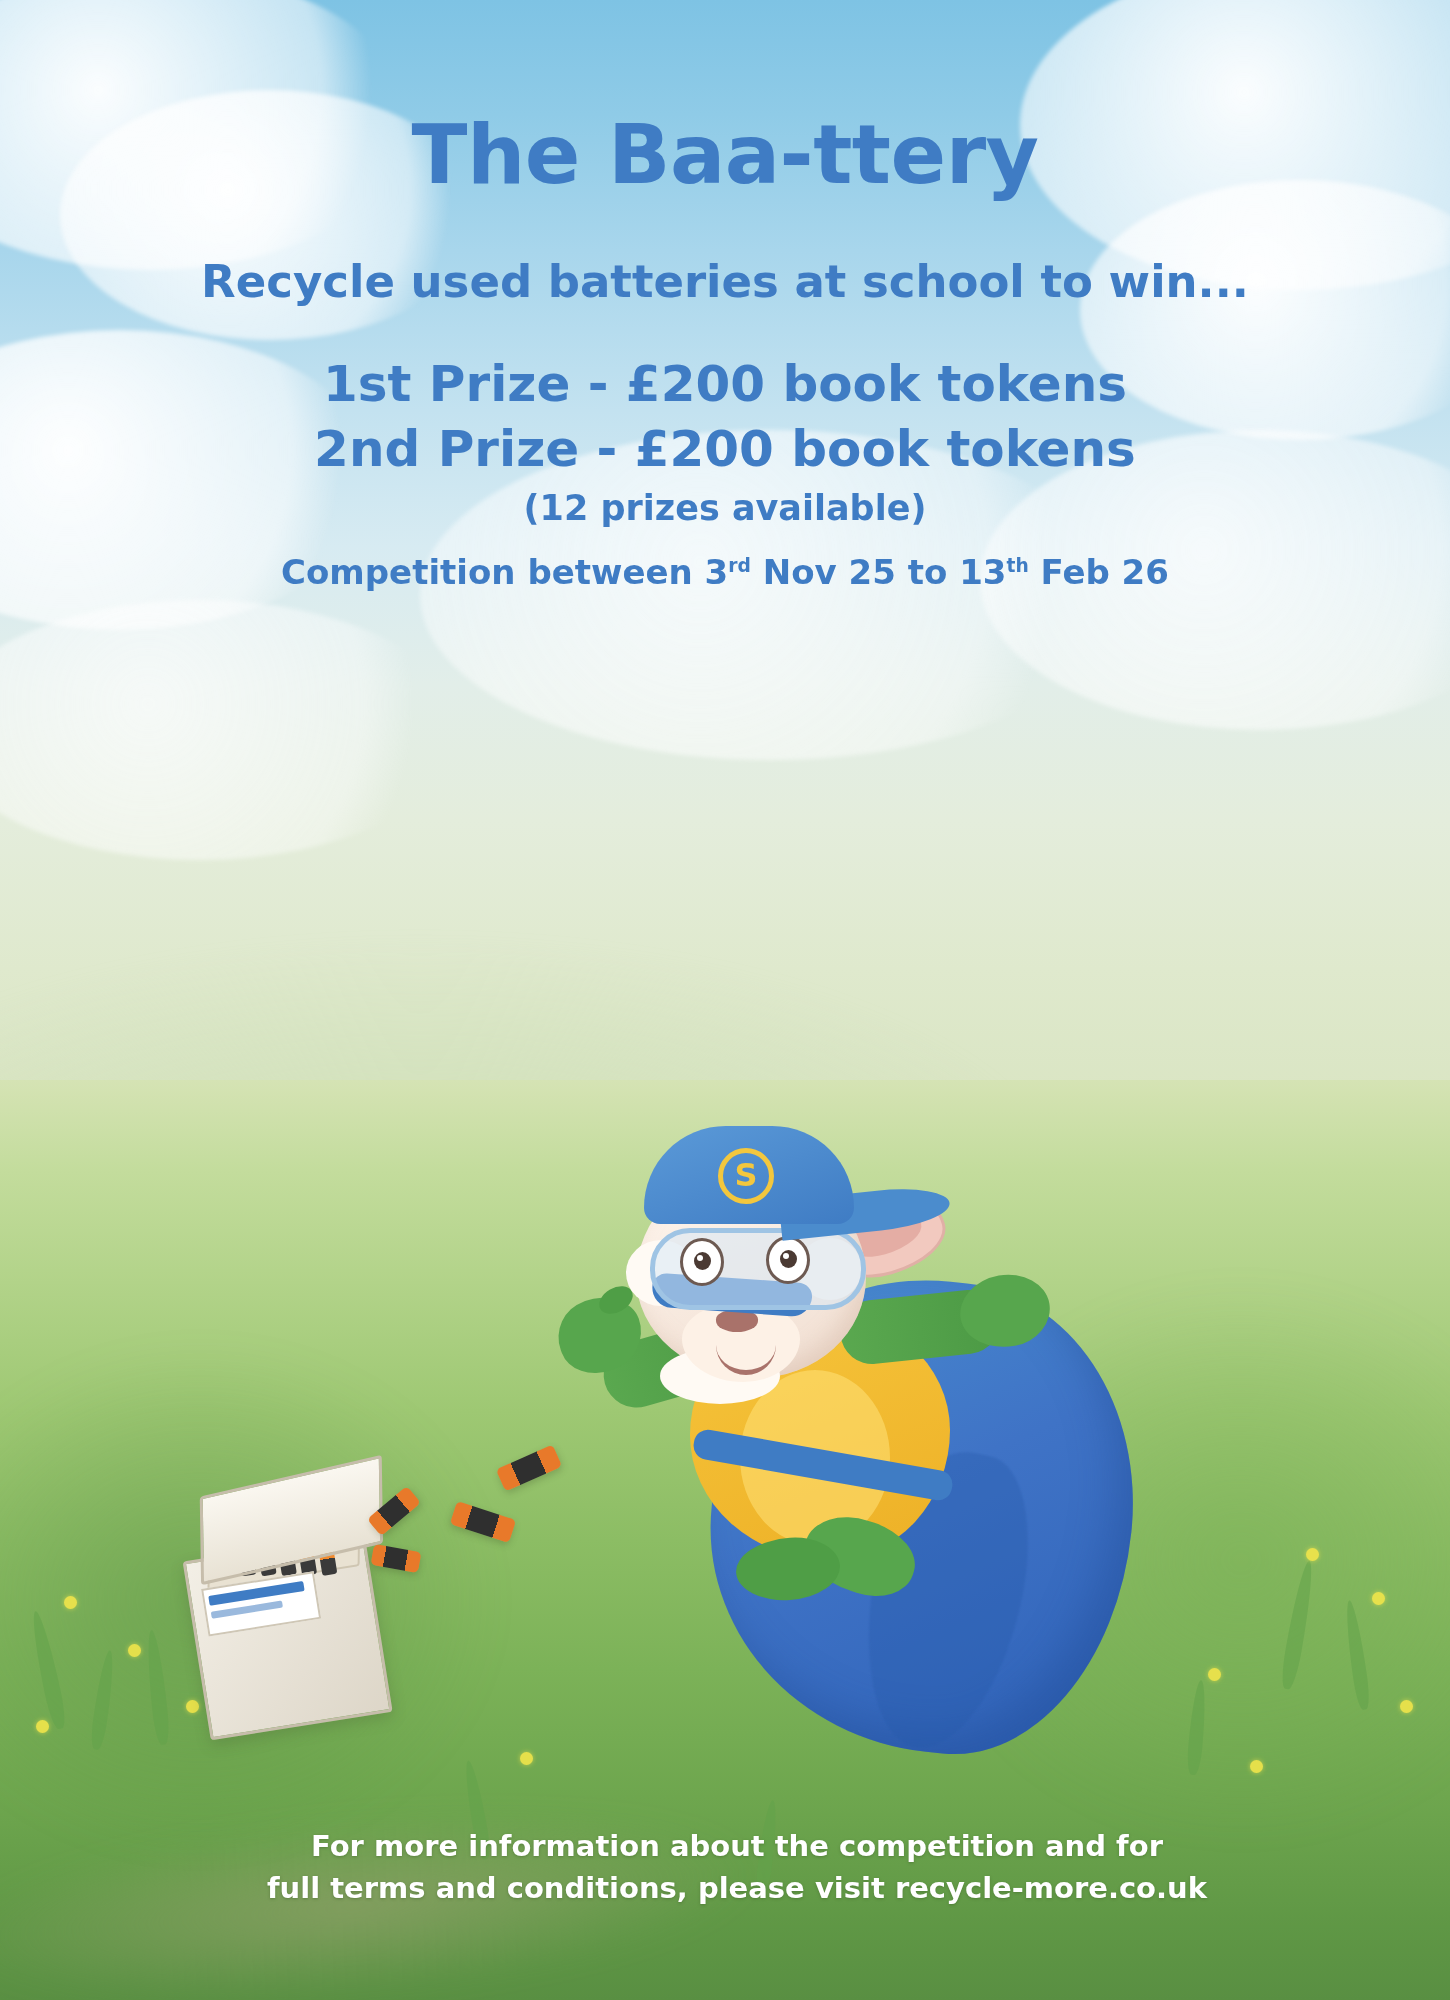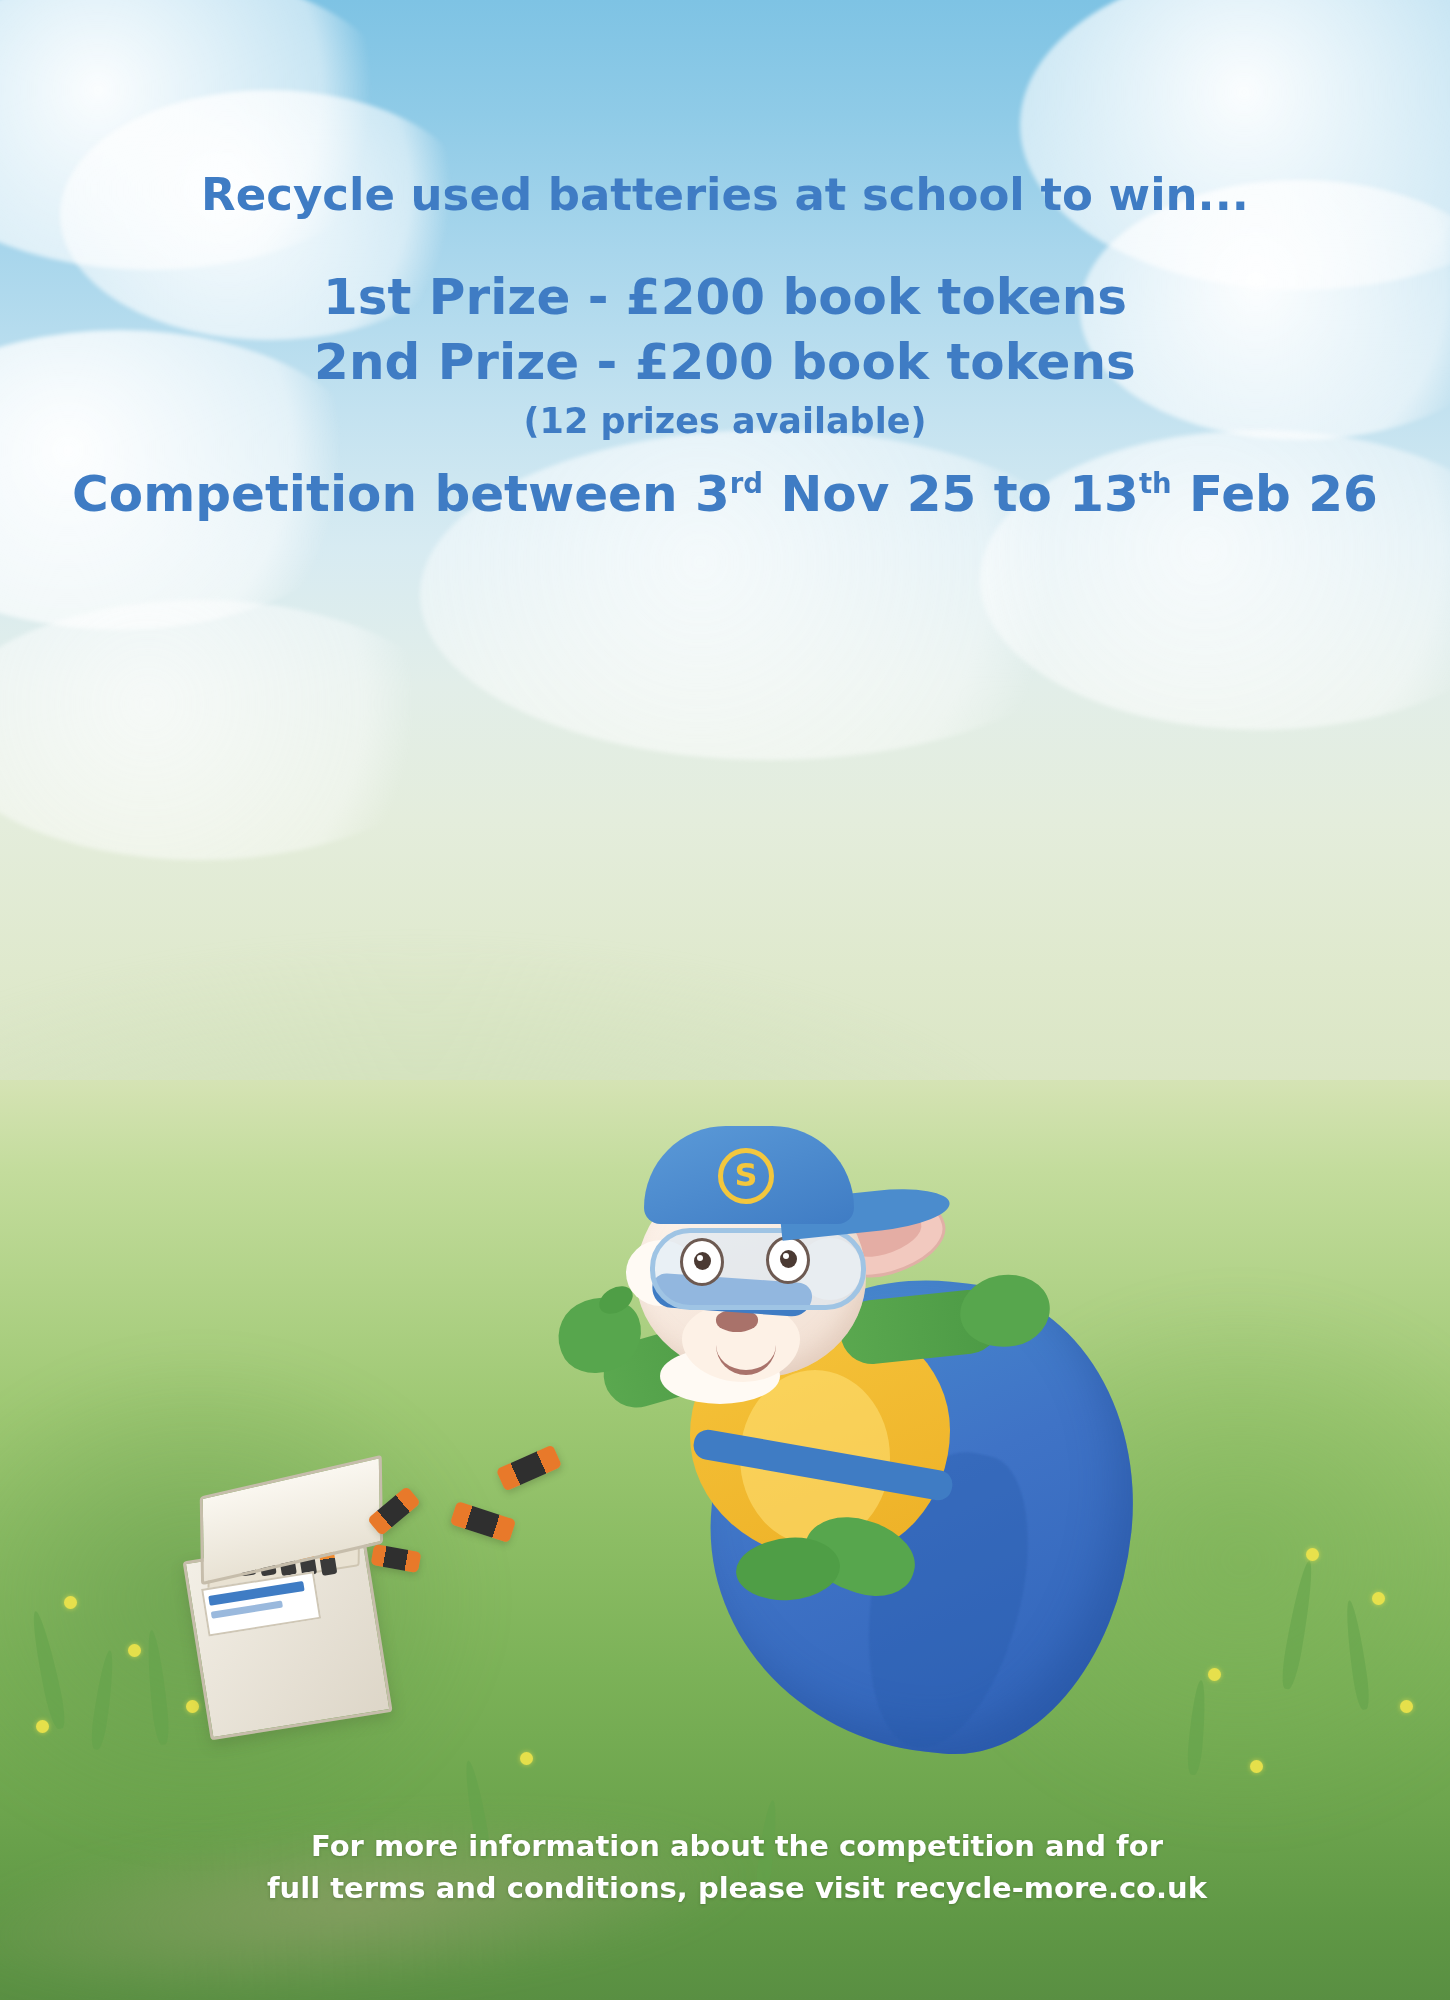--- a/index.html
+++ b/index.html
@@ -592,6 +592,7 @@
 
   <div class="content">
     <h1 class="title">
+      <span>The Baa-ttery</span>
     </h1>
 
     <div class="subtitle">Recycle used batteries at school to win...</div>

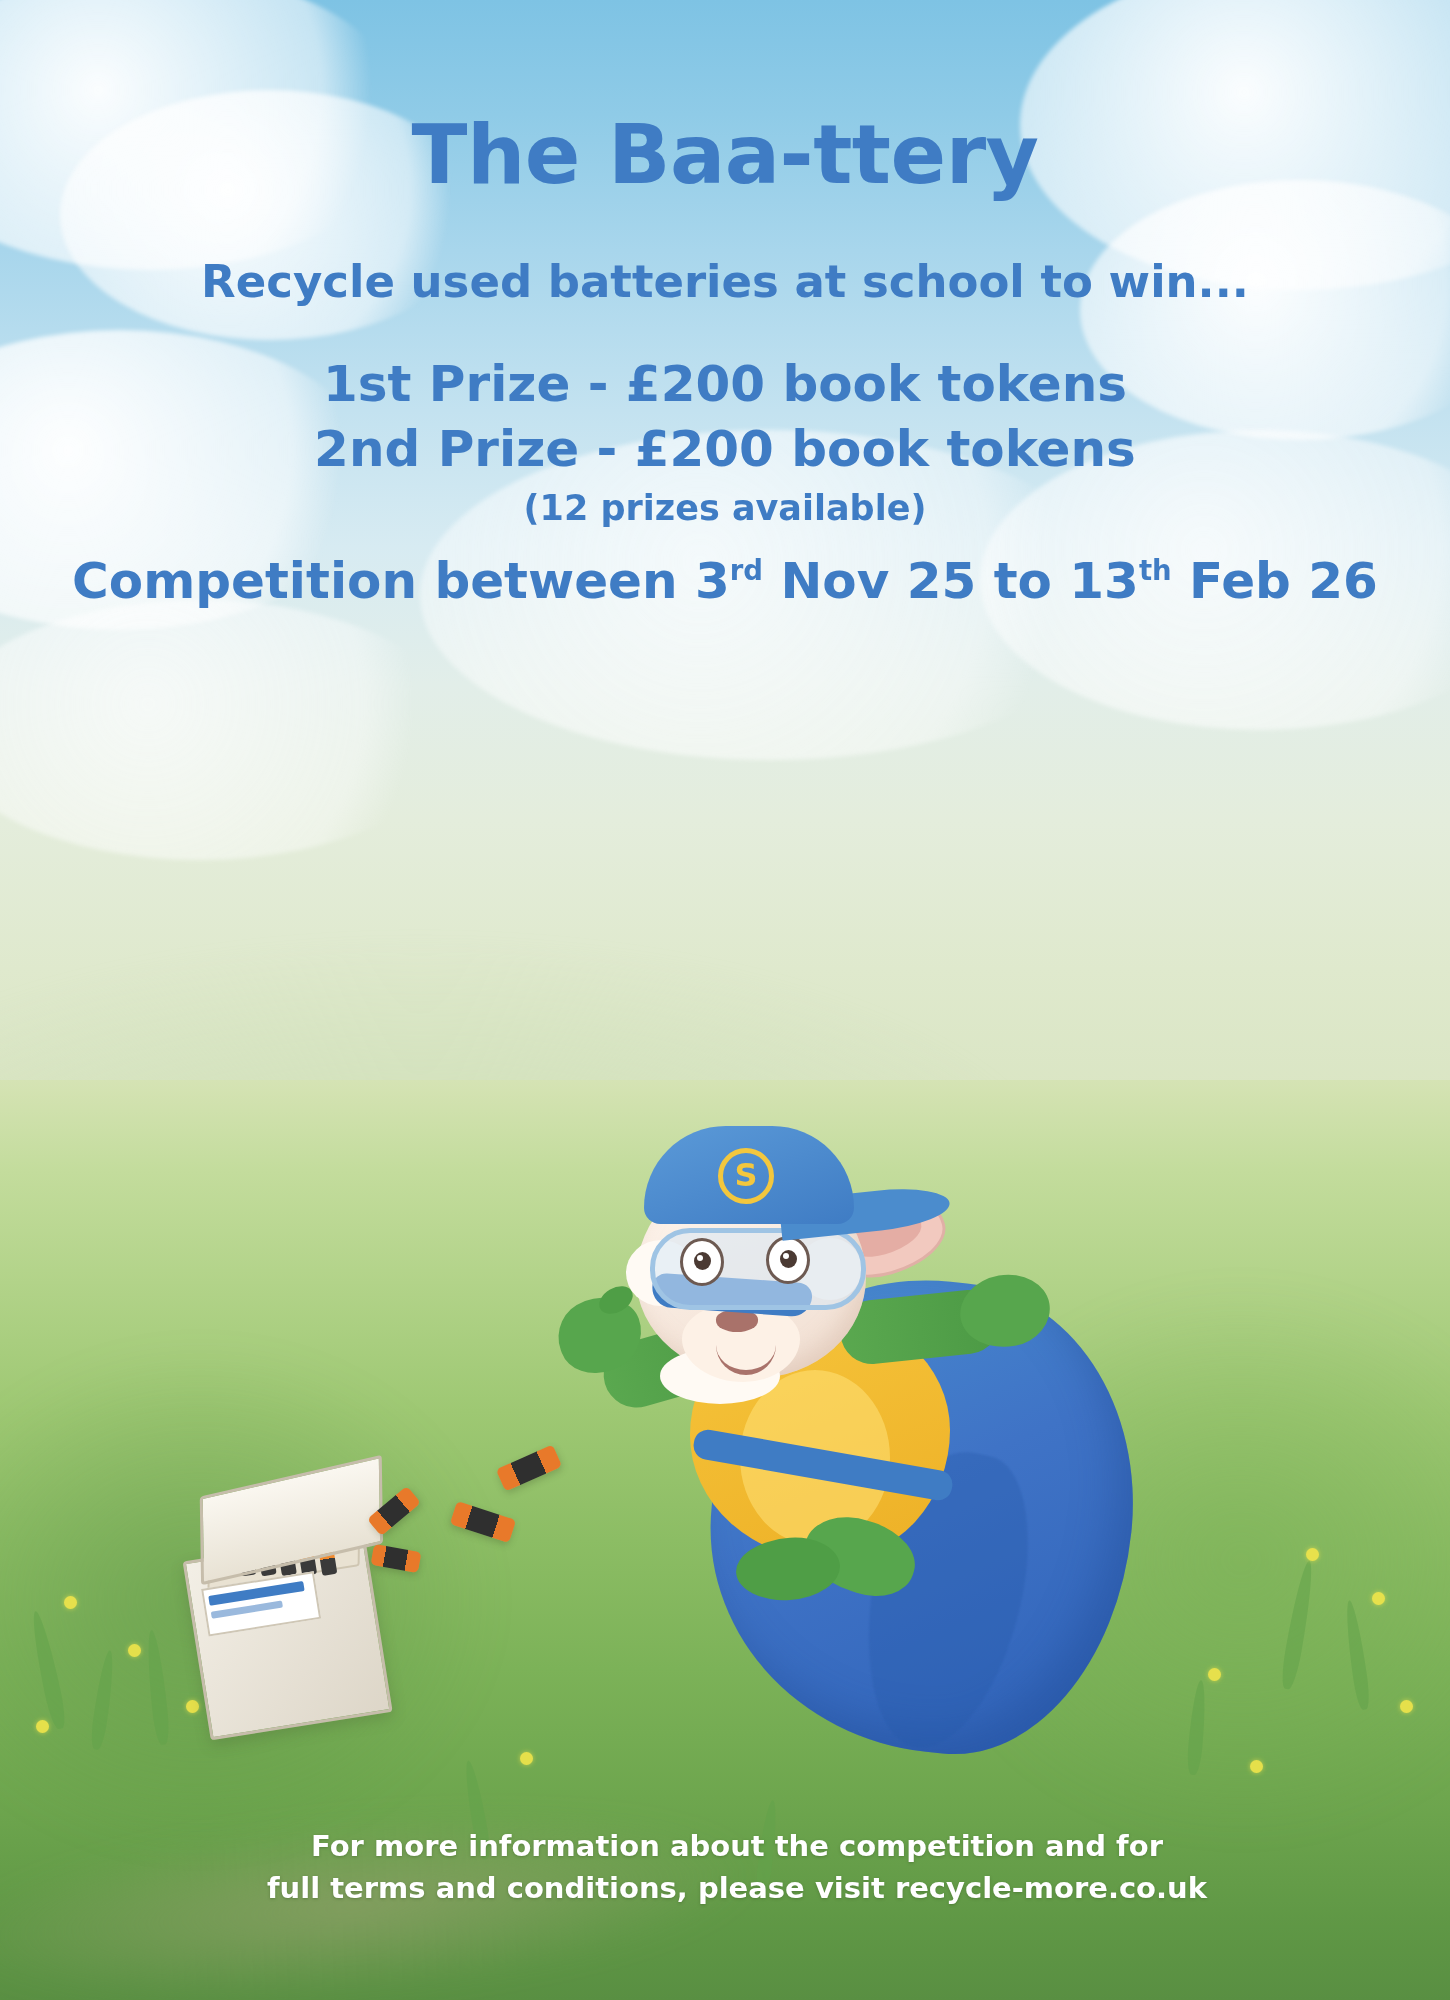--- a/index.html
+++ b/index.html
@@ -179,7 +179,7 @@
   }
   .dates {
     margin-top: 24px;
-    font-size: 50px;
+    font-size: 34px;
     font-weight: bold;
     color: #3f7cc4;
   }

